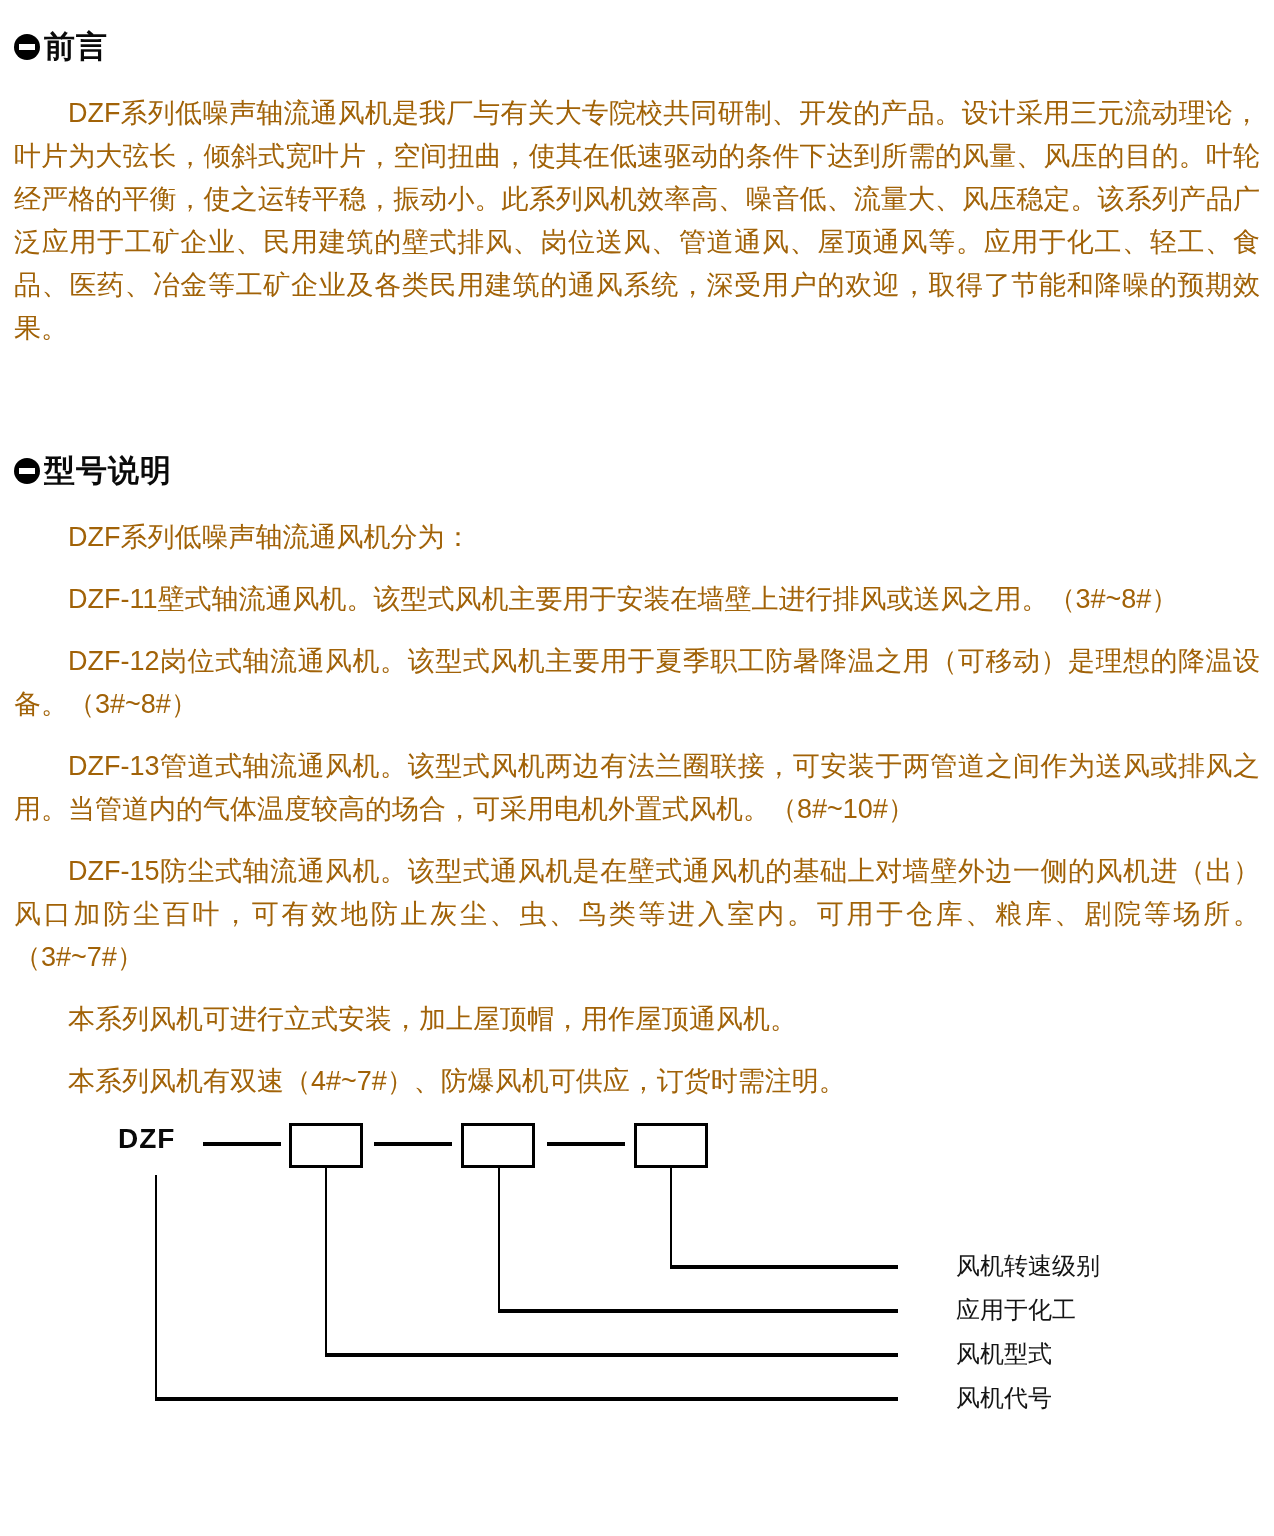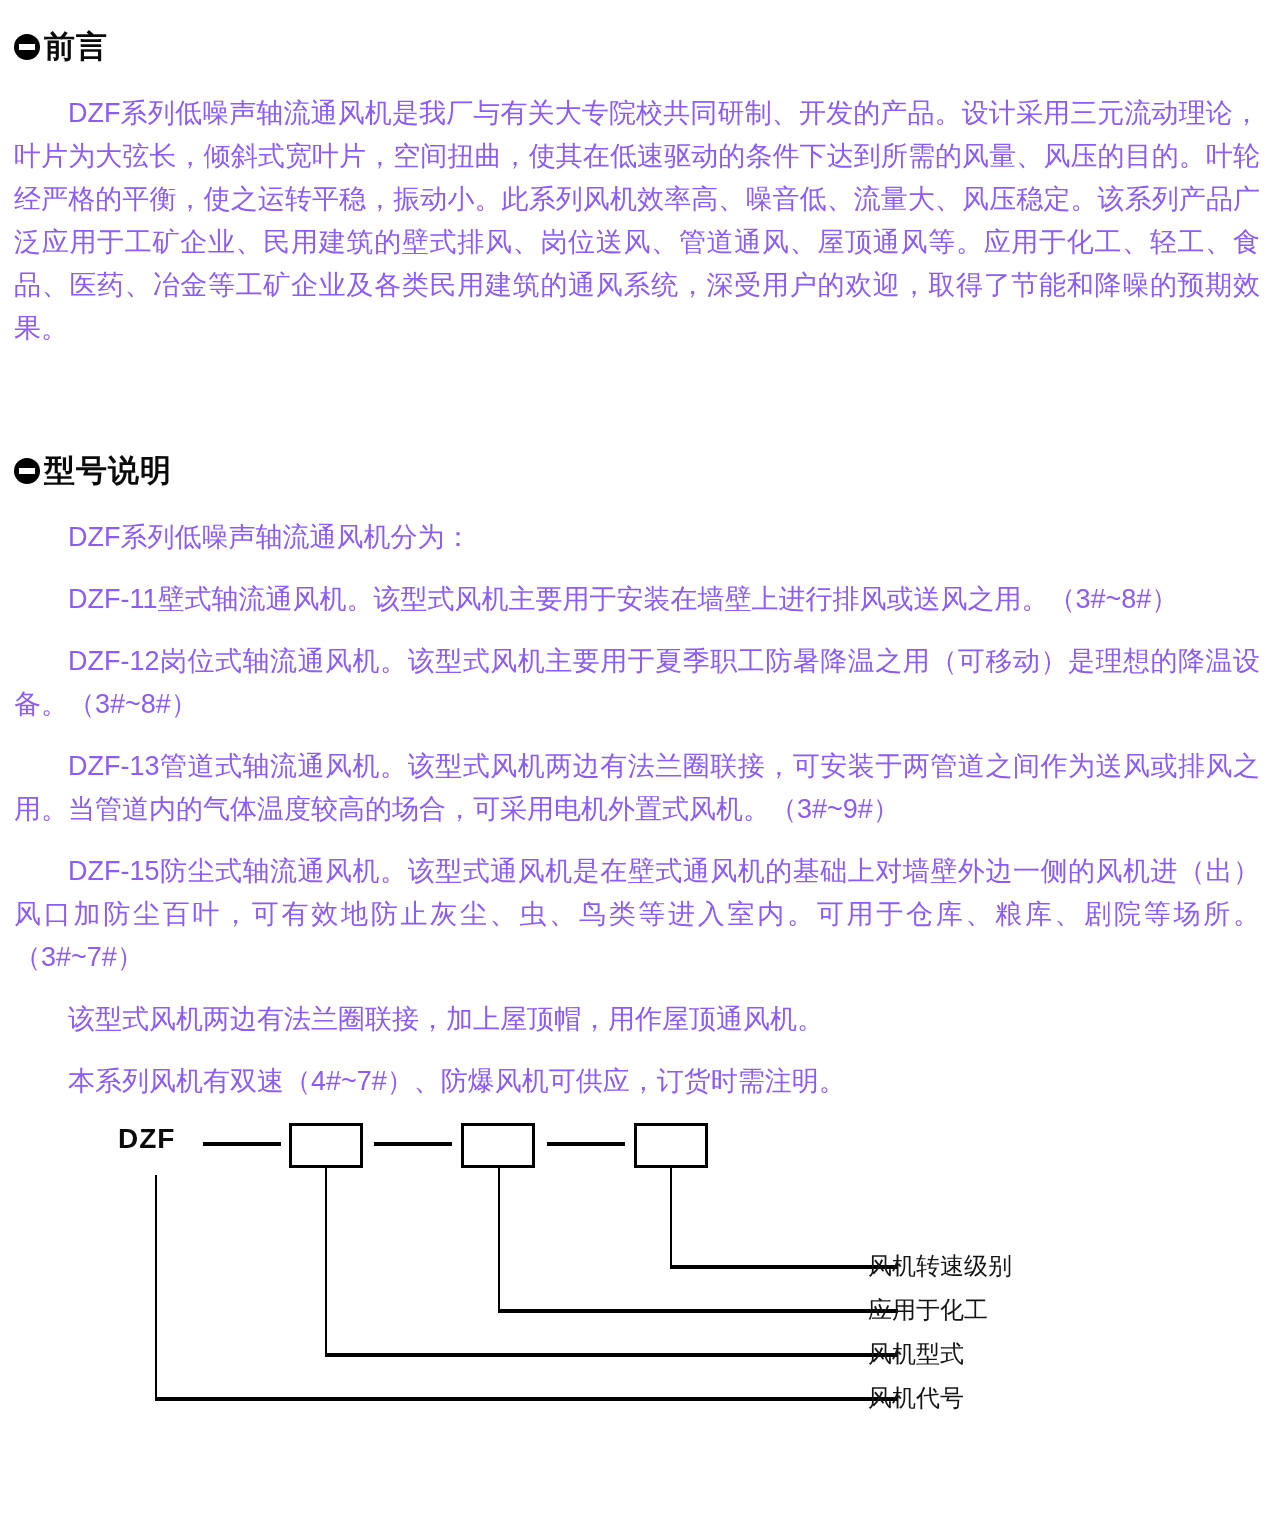--- a/index.html
+++ b/index.html
@@ -47,7 +47,7 @@
     line-height:43px;
     text-indent:2em;
     text-align:justify;
-    color:#8b5cf6;
+    color:#a16207;
   }
   p.body.first { margin-top:24px; }
   p.body.item { margin-top:19px; }

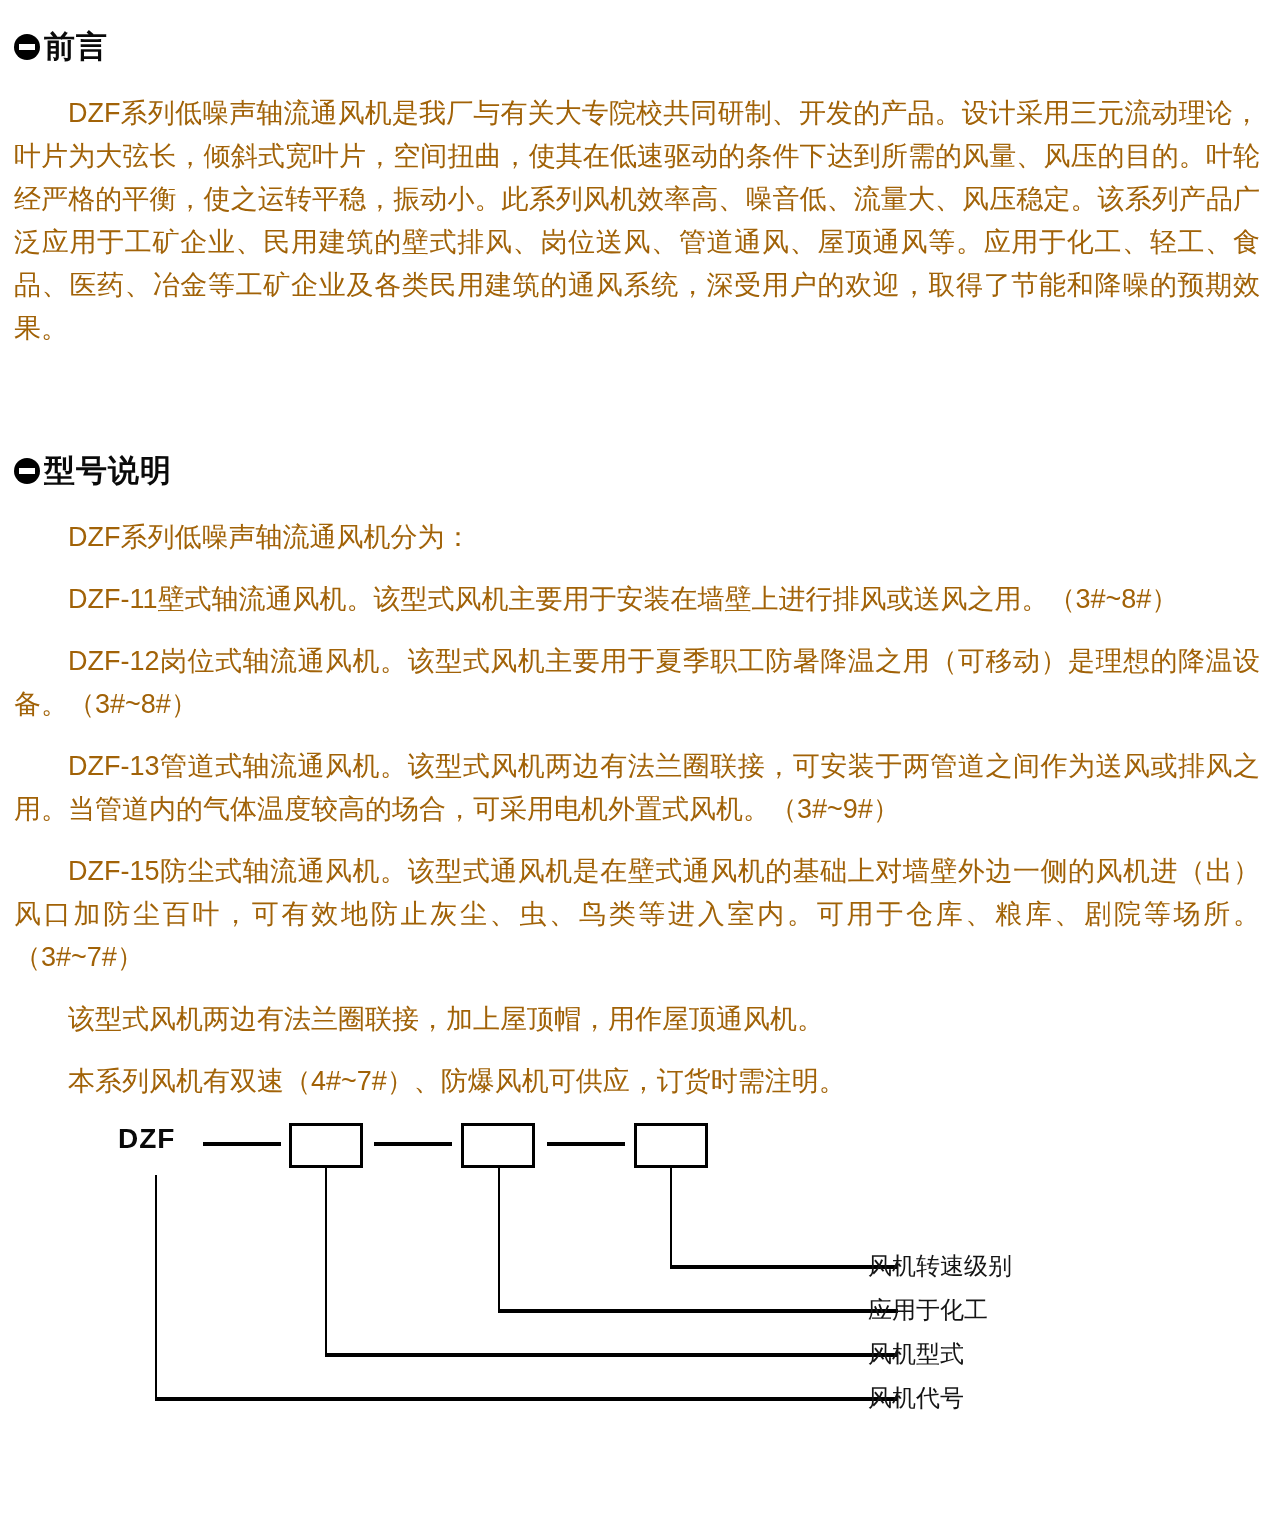--- a/index.html
+++ b/index.html
@@ -103,7 +103,7 @@
     <p class="body first">DZF系列低噪声轴流通风机分为：</p>
     <p class="body item">DZF-11壁式轴流通风机。该型式风机主要用于安装在墙壁上进行排风或送风之用。（3#~8#）</p>
     <p class="body item">DZF-12岗位式轴流通风机。该型式风机主要用于夏季职工防暑降温之用（可移动）是理想的降温设备。（3#~8#）</p>
-    <p class="body item">DZF-13管道式轴流通风机。该型式风机两边有法兰圈联接，可安装于两管道之间作为送风或排风之用。当管道内的气体温度较高的场合，可采用电机外置式风机。（3#~9#）</p>
+    <p class="body item">DZF-13管道式轴流通风机。该型式风机两边有法兰圈联接，可安装于两管道之间作为送风或排风之用。当管道内的气体温度较高的场合，可采用电机外置式风机。（8#~10#）</p>
     <p class="body item">DZF-15防尘式轴流通风机。该型式通风机是在壁式通风机的基础上对墙壁外边一侧的风机进（出）风口加防尘百叶，可有效地防止灰尘、虫、鸟类等进入室内。可用于仓库、粮库、剧院等场所。（3#~7#）</p>
     <p class="body item">该型式风机两边有法兰圈联接，加上屋顶帽，用作屋顶通风机。</p>
     <p class="body item">本系列风机有双速（4#~7#）、防爆风机可供应，订货时需注明。</p>

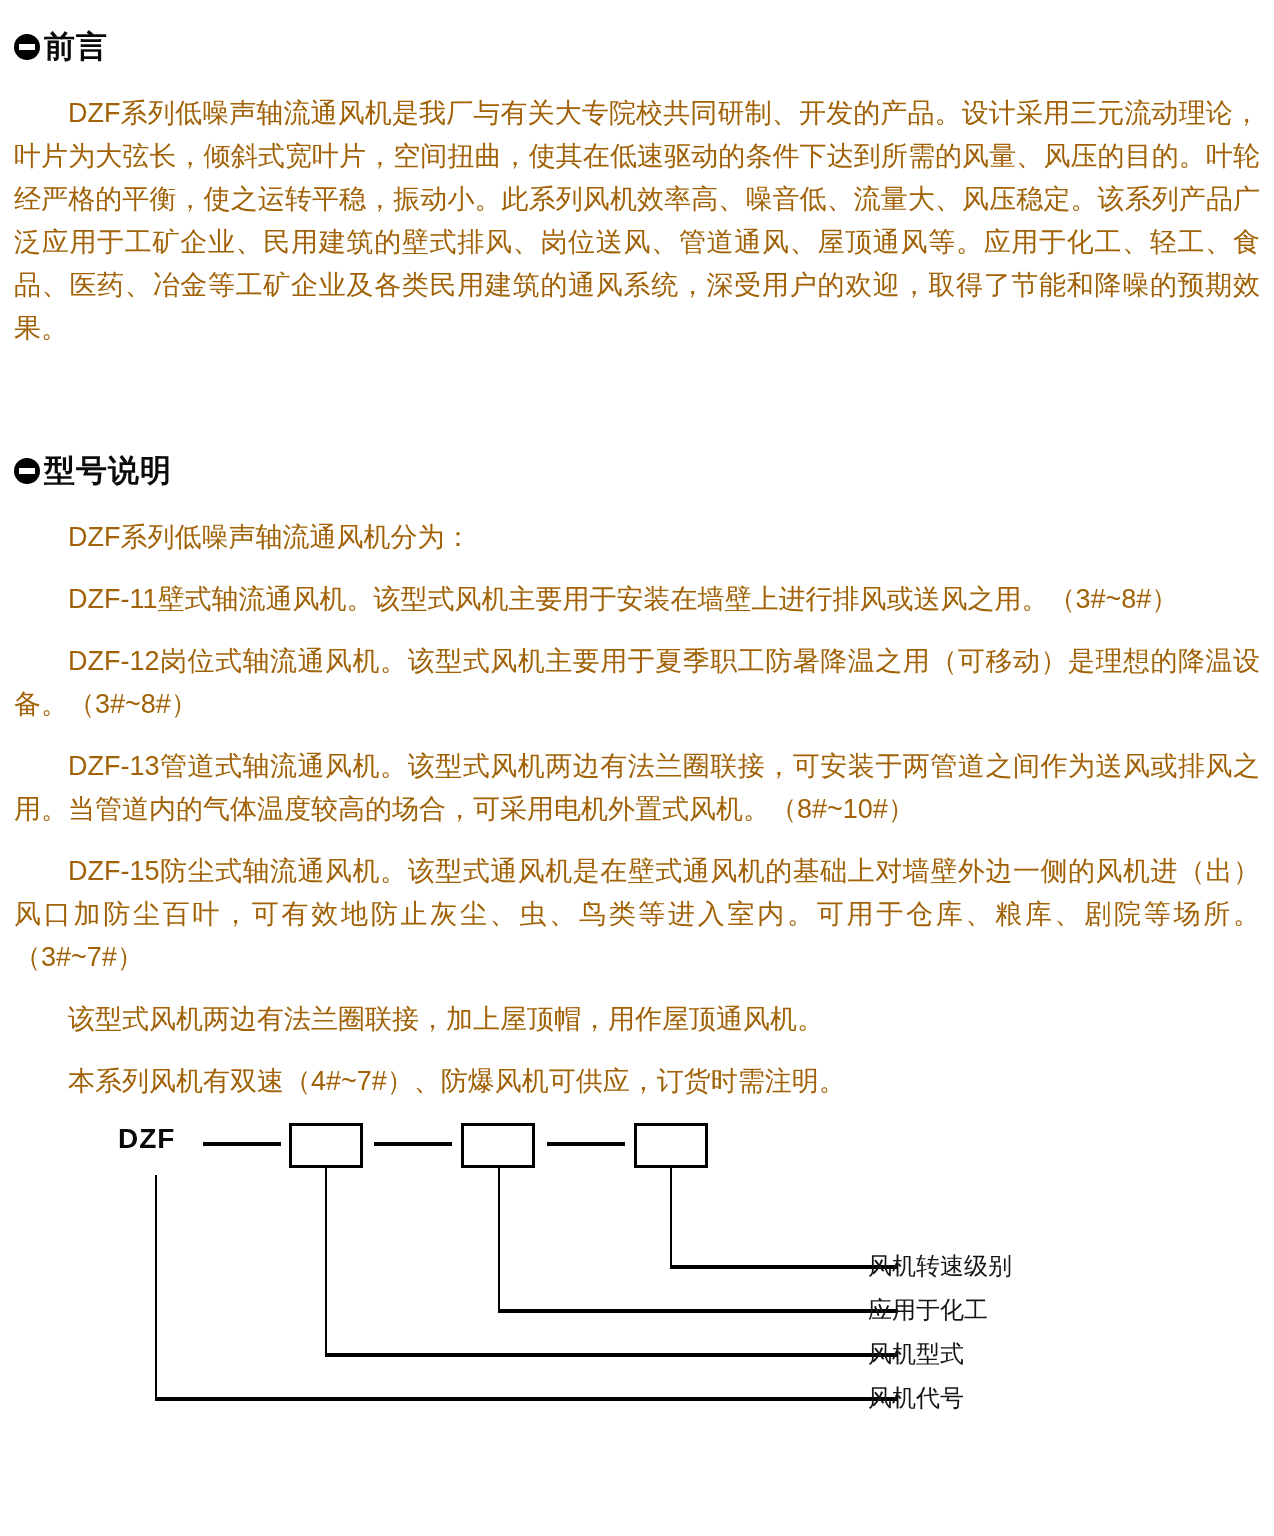--- a/index.html
+++ b/index.html
@@ -105,7 +105,7 @@
     <p class="body item">DZF-12岗位式轴流通风机。该型式风机主要用于夏季职工防暑降温之用（可移动）是理想的降温设备。（3#~8#）</p>
     <p class="body item">DZF-13管道式轴流通风机。该型式风机两边有法兰圈联接，可安装于两管道之间作为送风或排风之用。当管道内的气体温度较高的场合，可采用电机外置式风机。（8#~10#）</p>
     <p class="body item">DZF-15防尘式轴流通风机。该型式通风机是在壁式通风机的基础上对墙壁外边一侧的风机进（出）风口加防尘百叶，可有效地防止灰尘、虫、鸟类等进入室内。可用于仓库、粮库、剧院等场所。（3#~7#）</p>
-    <p class="body item">该型式风机两边有法兰圈联接，加上屋顶帽，用作屋顶通风机。</p>
+    <p class="body item">本系列风机可进行立式安装，加上屋顶帽，用作屋顶通风机。</p>
     <p class="body item">本系列风机有双速（4#~7#）、防爆风机可供应，订货时需注明。</p>
   </div>
 

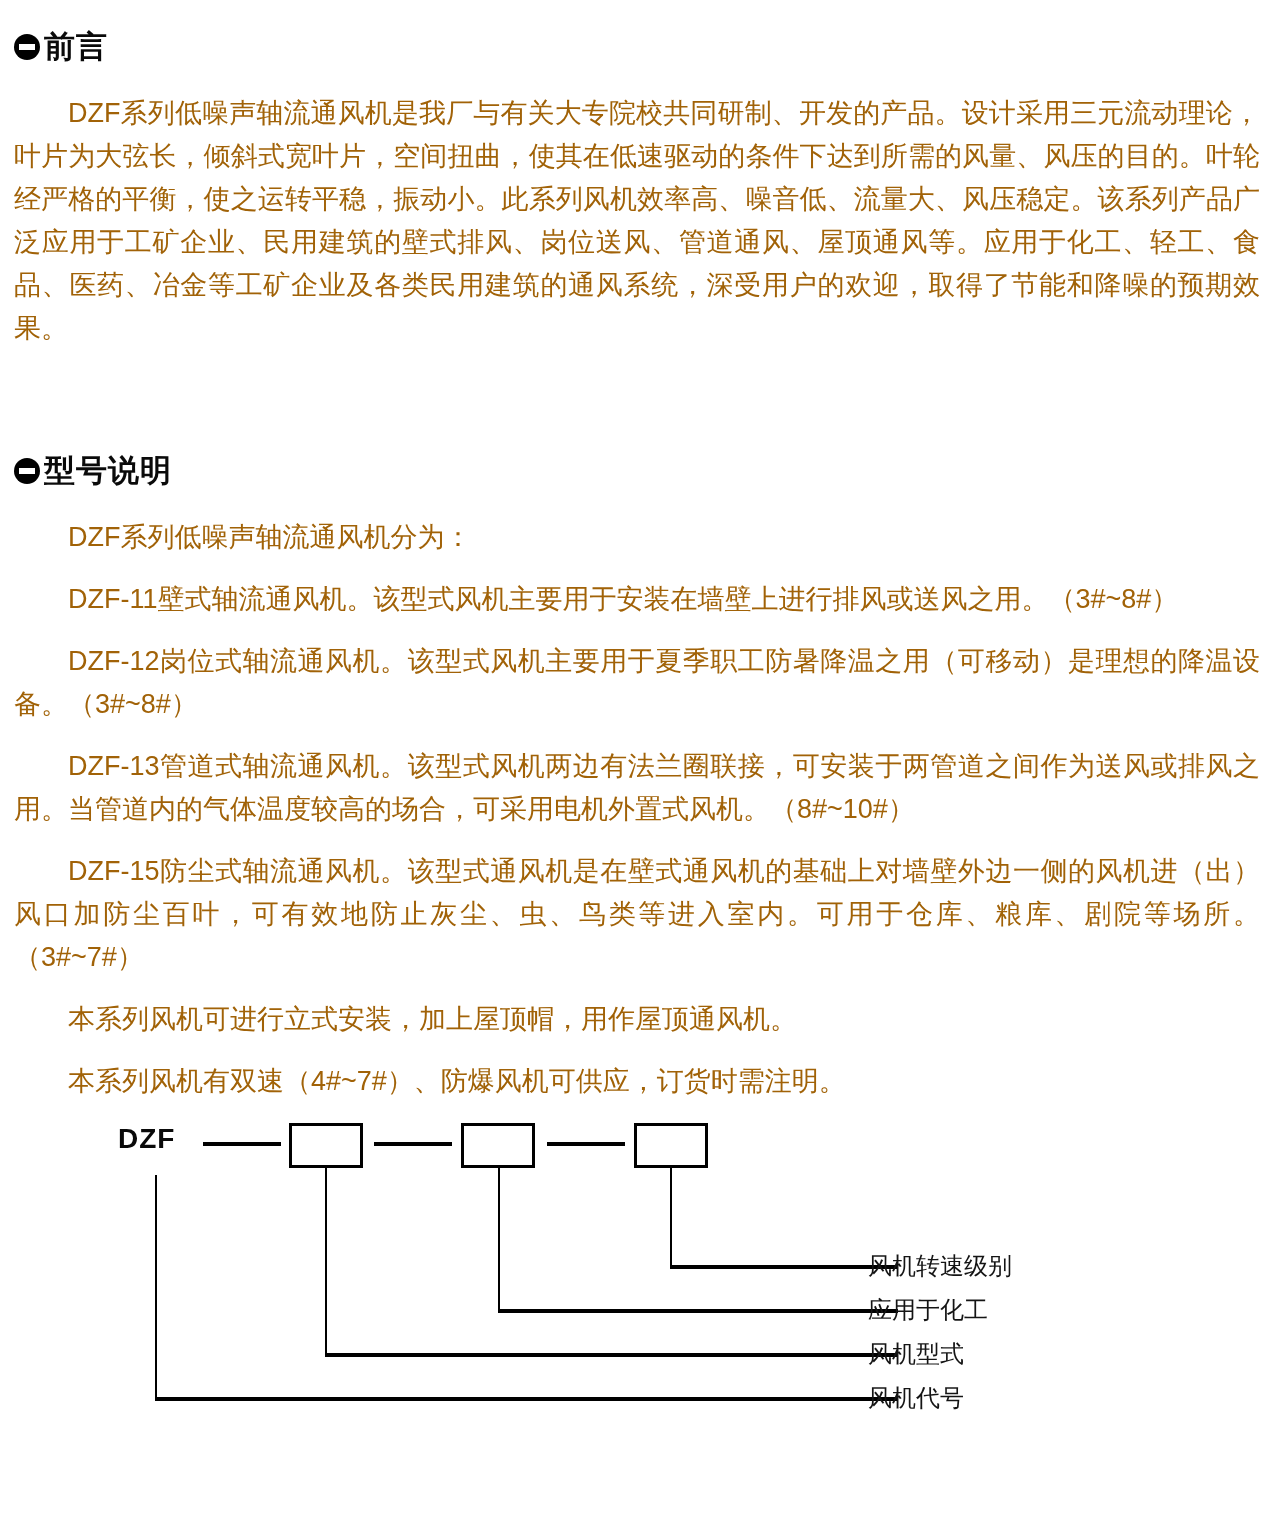--- a/index.html
+++ b/index.html
@@ -77,7 +77,7 @@
   .vline  { width:2px;  background:#000; }
   .lline  { height:4px; background:#000; }
   .dlabel {
-    left:868px;
+    left:956px;
     font-size:24px;
     line-height:27px;
     color:#141414;

